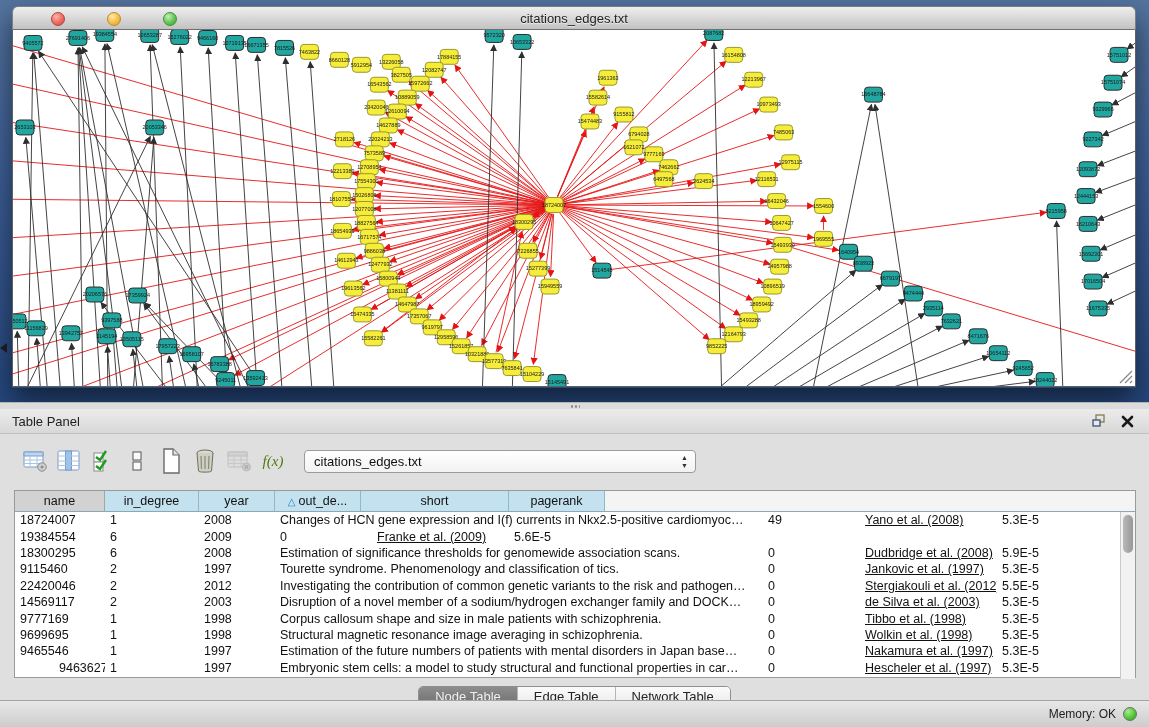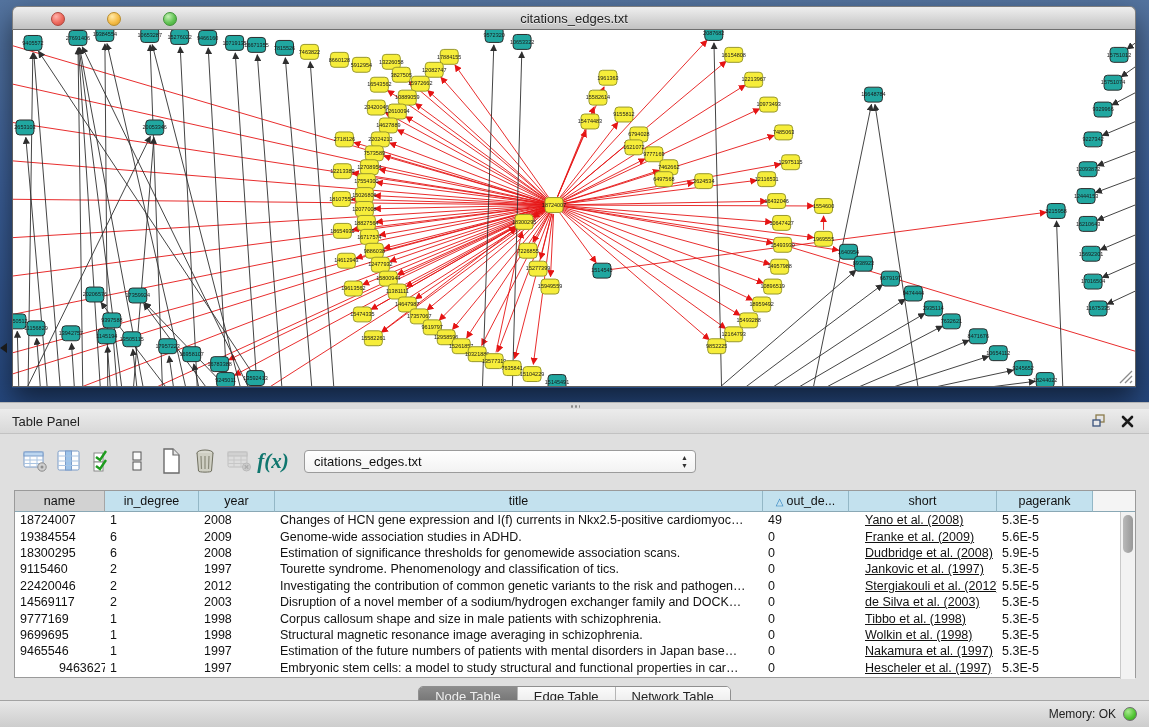--- a/index.html
+++ b/index.html
@@ -46,8 +46,8 @@
   
   .toolbar { display:flex; align-items:center; padding:10px 0 0 18px; height:44px; }
   .tool-btn { width:34px; height:32px; display:flex; align-items:center; justify-content:center; }
-  .fx { font-family:"Liberation Serif", serif; font-style:italic; font-weight:bold;
-    font-size:21px; color:#0f766e; }
+  .fx { font-family:"Liberation Serif", serif; font-style:italic; font-weight:normal;
+    font-size:15px; color:#4d7c0f; }
   .combo { margin-left:14px; width:392px; height:23px; border:1px solid #9b9b9b; border-radius:4px;
     background:linear-gradient(180deg,#ffffff,#f2f2f2); display:flex; align-items:center;
     font-size:13px; color:#111; padding-left:9px; position:relative; }

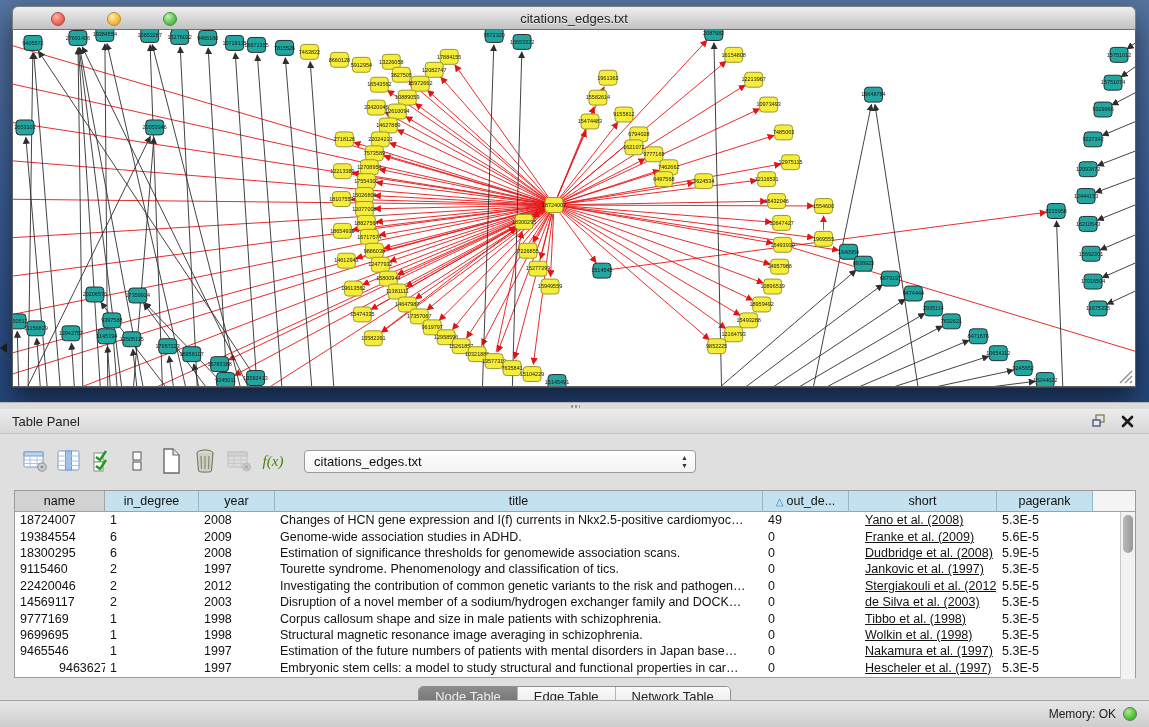--- a/index.html
+++ b/index.html
@@ -617,7 +617,6 @@
         <div class="th gray" style="width: 90px;">name</div>
         <div class="th" style="width: 94px;">in_degree</div>
         <div class="th" style="width: 76px;">year</div>
-        <div class="th" style="width: 488px;">title</div>
         <div class="th" style="width: 86px;"><span class="sort-tri">△</span>out_de...</div>
         <div class="th" style="width: 148px;">short</div>
         <div class="th" style="width: 96px;">pagerank</div>

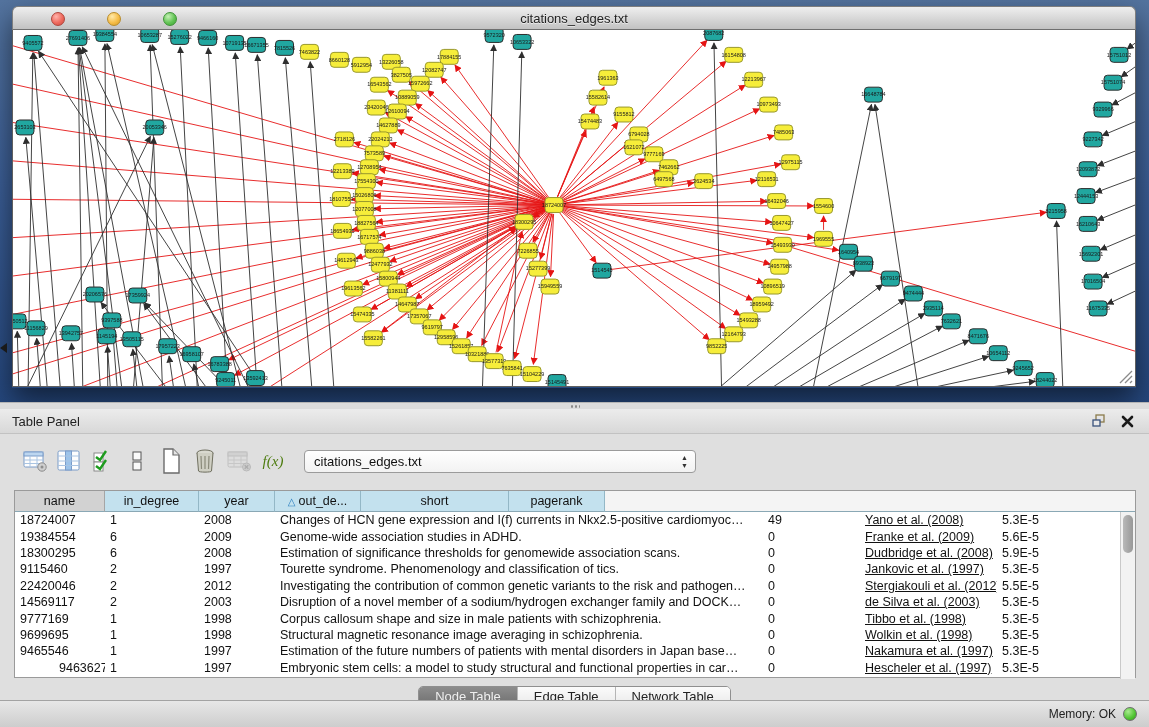--- a/index.html
+++ b/index.html
@@ -636,7 +636,6 @@
           <div class="td" style="width: 90px;">19384554</div>
           <div class="td" style="width: 94px;">6</div>
           <div class="td" style="width: 76px;">2009</div>
-          <div class="td" style="width: 488px;">Genome-wide association studies in ADHD.</div>
           <div class="td" style="width: 86px;">0</div>
           <div class="td short-col" style="width: 148px;">Franke et al. (2009)</div>
           <div class="td" style="width: 96px;">5.6E-5</div>

